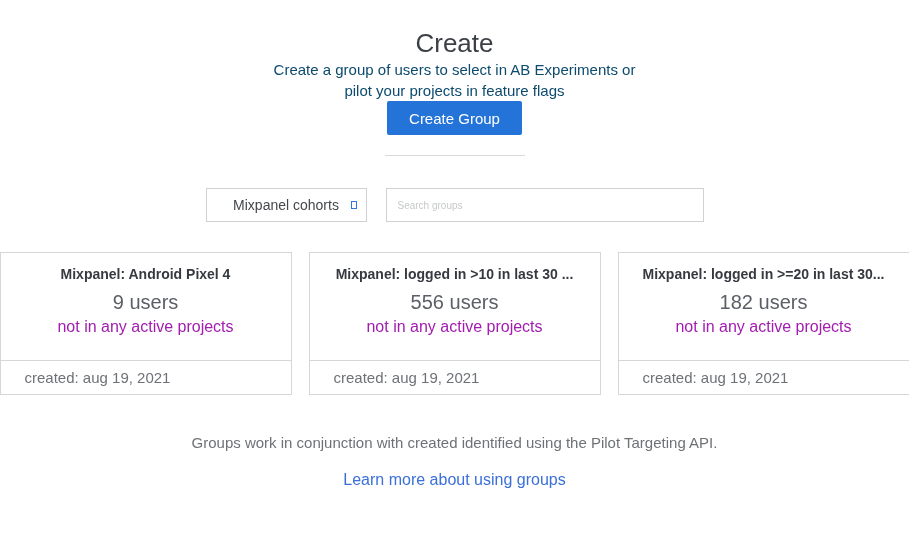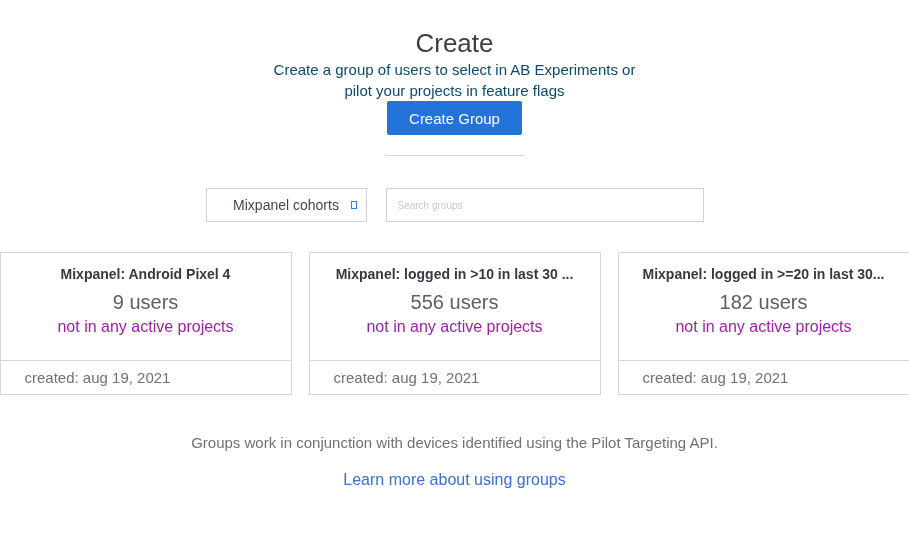--- a/index.html
+++ b/index.html
@@ -174,7 +174,7 @@
 
   </div>
 
-  <div class="info-text">Groups work in conjunction with devices identified using the Pilot Targeting API.</div>
+  <div class="info-text">Groups work in conjunction with created identified using the Pilot Targeting API.</div>
 
   <a class="learn-link">Learn more about using groups</a>
 

